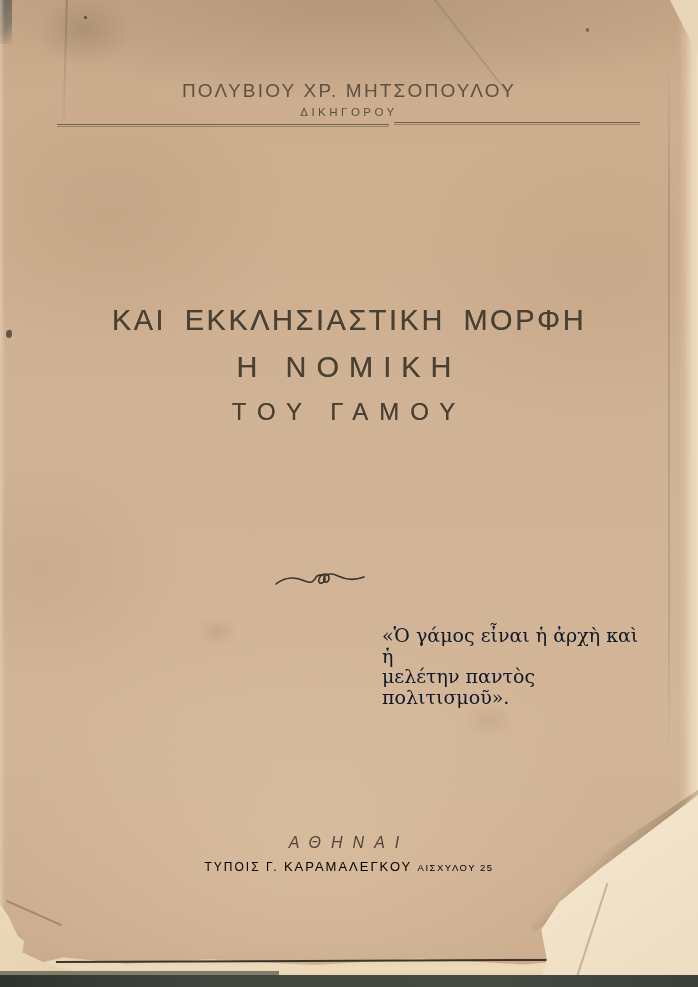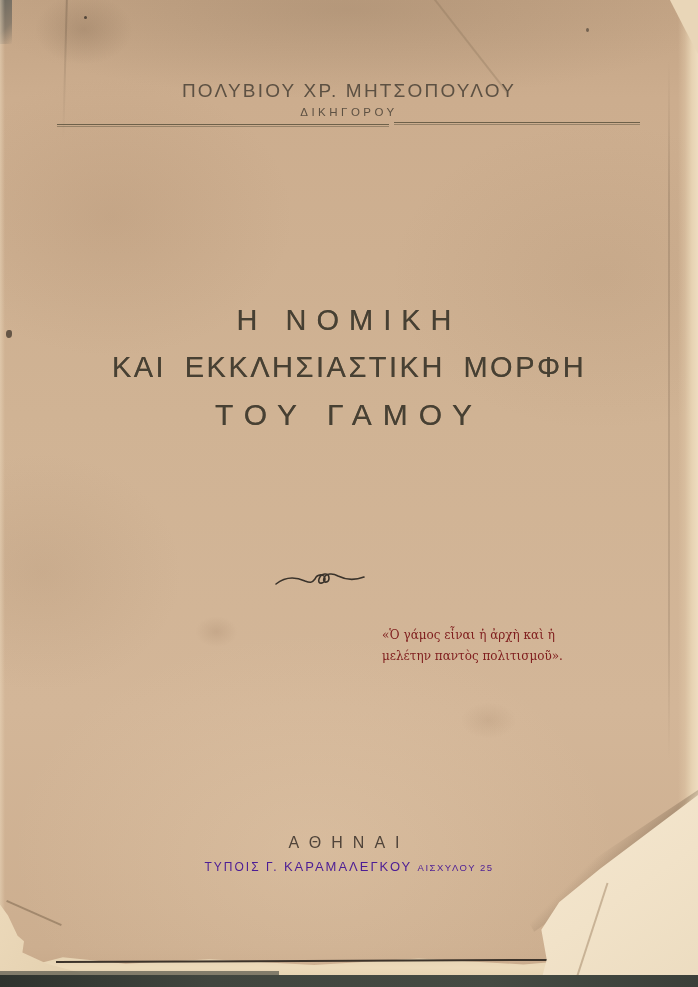--- a/index.html
+++ b/index.html
@@ -114,8 +114,8 @@
   <div class="rule-seg rule-right"></div>
 
   <div class="title-block">
+    <div class="title-line t2">ΚΑΙ ΕΚΚΛΗΣΙΑΣΤΙΚΗ ΜΟΡΦΗ</div>
     <div class="title-line t1">Η ΝΟΜΙΚΗ</div>
-    <div class="title-line t2">ΚΑΙ ΕΚΚΛΗΣΙΑΣΤΙΚΗ ΜΟΡΦΗ</div>
     <div class="title-line t3">ΤΟΥ ΓΑΜΟΥ</div>
   </div>
 

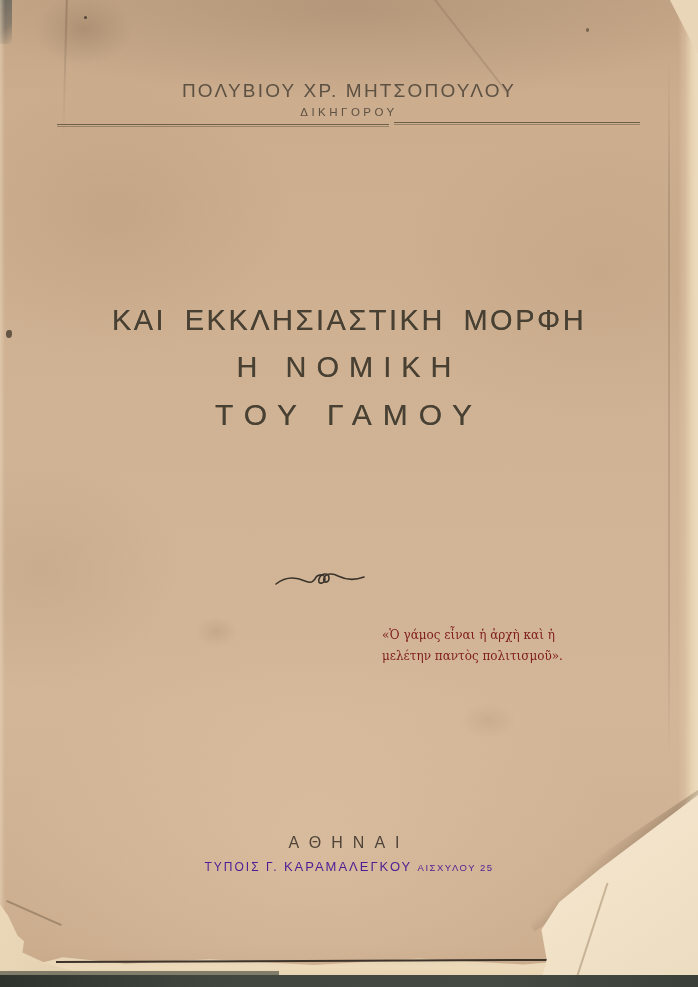--- a/index.html
+++ b/index.html
@@ -35,7 +35,7 @@
   .title-line{color:#474033;text-shadow:0 0 .6px rgba(70,62,48,.7);white-space:nowrap;}
   .t1{font-size:29px;letter-spacing:10px;}
   .t2{font-size:29px;letter-spacing:2.5px;word-spacing:8px;}
-  .t3{font-size:30px;letter-spacing:11px;}
+  .t3{font-size:24px;letter-spacing:11px;}
   
   .subtitle{top:483px;font-family:"DejaVu Serif",serif;font-size:16.5px;letter-spacing:.6px;color:#4c4134;}
   

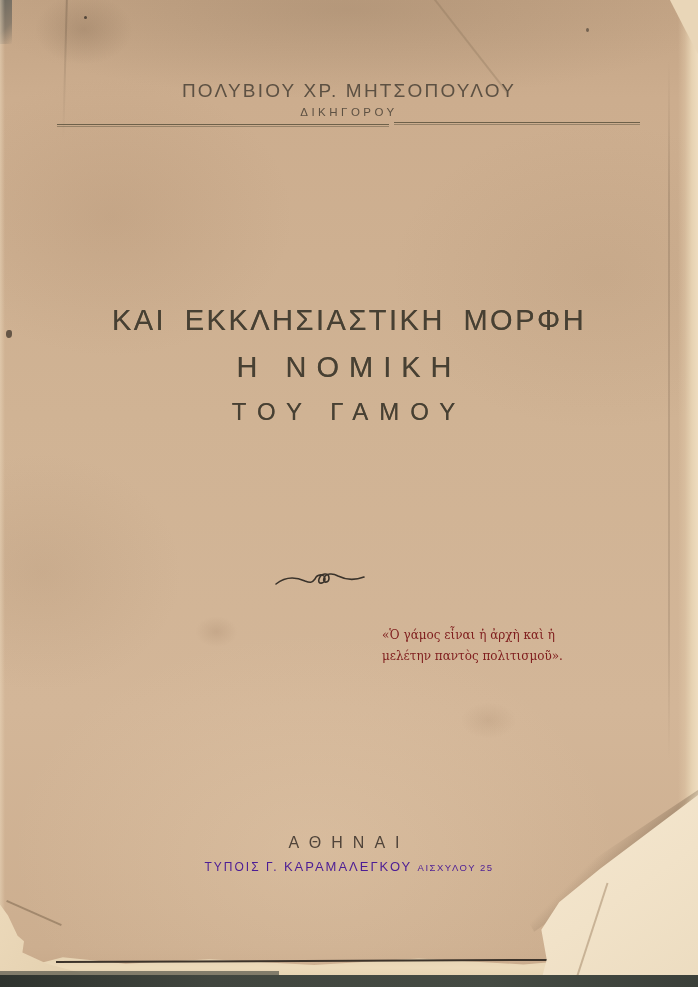--- a/index.html
+++ b/index.html
@@ -42,7 +42,7 @@
   .flourish{position:absolute;left:274px;top:567px;}
   
   .quote{position:absolute;left:382px;top:625px;width:260px;text-align:left;
-         font-family:"DejaVu Serif",serif;font-size:12px;line-height:20.5px;color:#7f1d1d;}
+         font-family:"DejaVu Serif",serif;font-size:19px;line-height:20.5px;color:#0f172a;}
   
   .city{top:834px;font-size:16px;letter-spacing:10px;color:#50443a;}
   .printer{top:859px;font-size:12px;letter-spacing:2px;color:#4c1d95;}

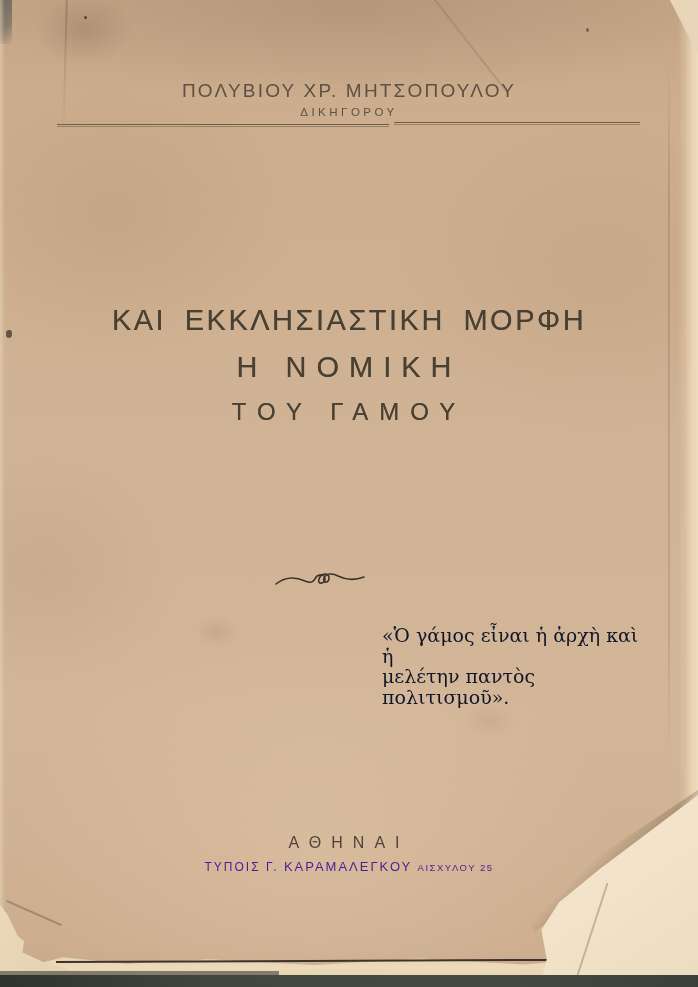--- a/index.html
+++ b/index.html
@@ -44,7 +44,7 @@
   .quote{position:absolute;left:382px;top:625px;width:260px;text-align:left;
          font-family:"DejaVu Serif",serif;font-size:19px;line-height:20.5px;color:#0f172a;}
   
-  .city{top:834px;font-size:16px;letter-spacing:10px;color:#50443a;}
+  .city{top:834px;font-size:16px;letter-spacing:10px;color:#50443a;font-style:italic;}
   .printer{top:859px;font-size:12px;letter-spacing:2px;color:#4c1d95;}
   .printer .name{font-size:13px;}
   .printer .addr{font-size:9.5px;letter-spacing:1.5px;}

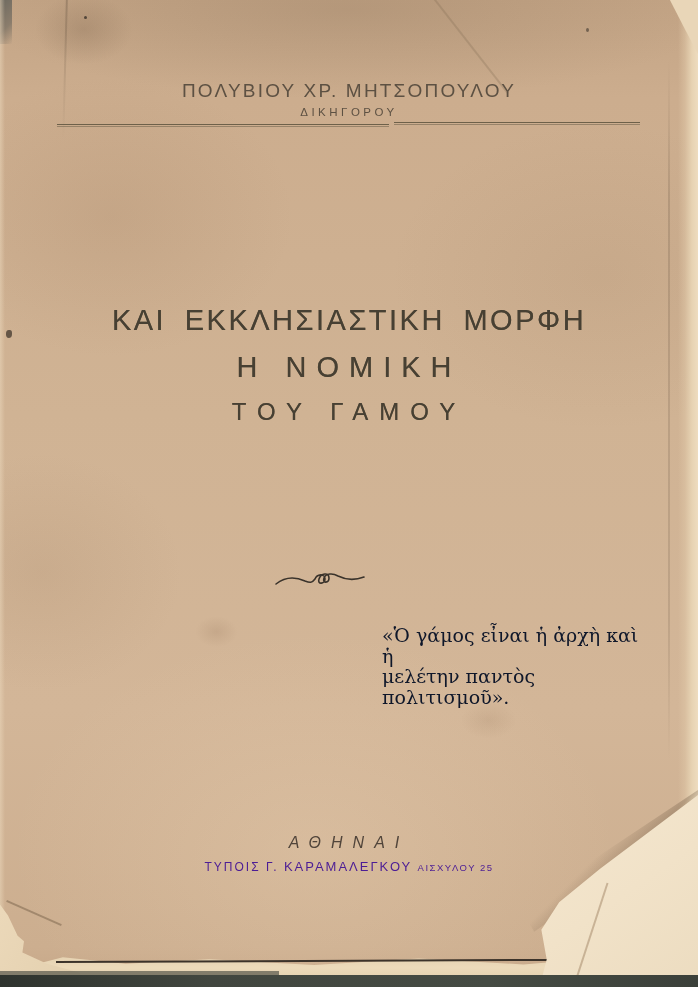--- a/index.html
+++ b/index.html
@@ -45,7 +45,7 @@
          font-family:"DejaVu Serif",serif;font-size:19px;line-height:20.5px;color:#0f172a;}
   
   .city{top:834px;font-size:16px;letter-spacing:10px;color:#50443a;font-style:italic;}
-  .printer{top:859px;font-size:12px;letter-spacing:2px;color:#4c1d95;}
+  .printer{top:859px;font-size:12px;letter-spacing:2px;color:#000000;}
   .printer .name{font-size:13px;}
   .printer .addr{font-size:9.5px;letter-spacing:1.5px;}
   

